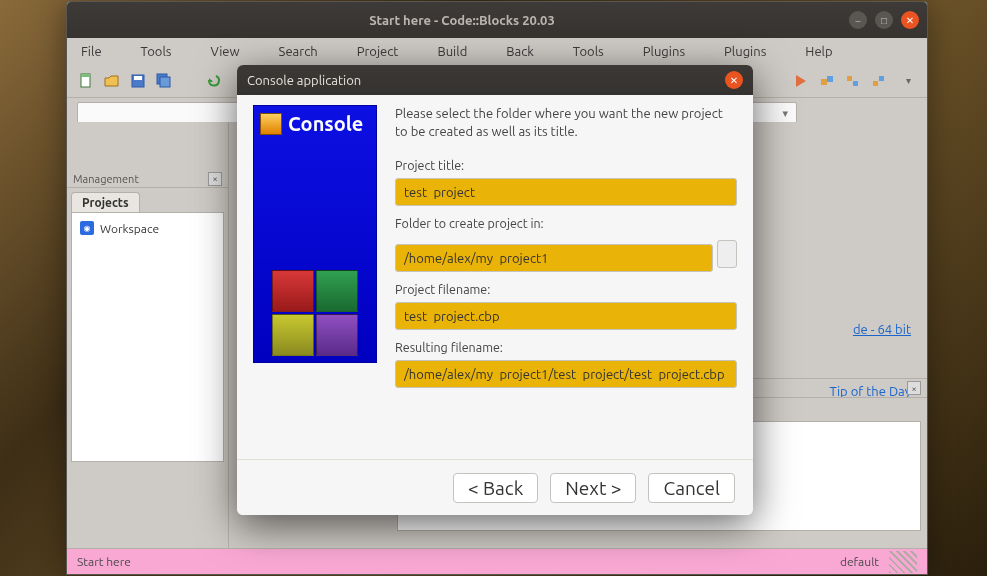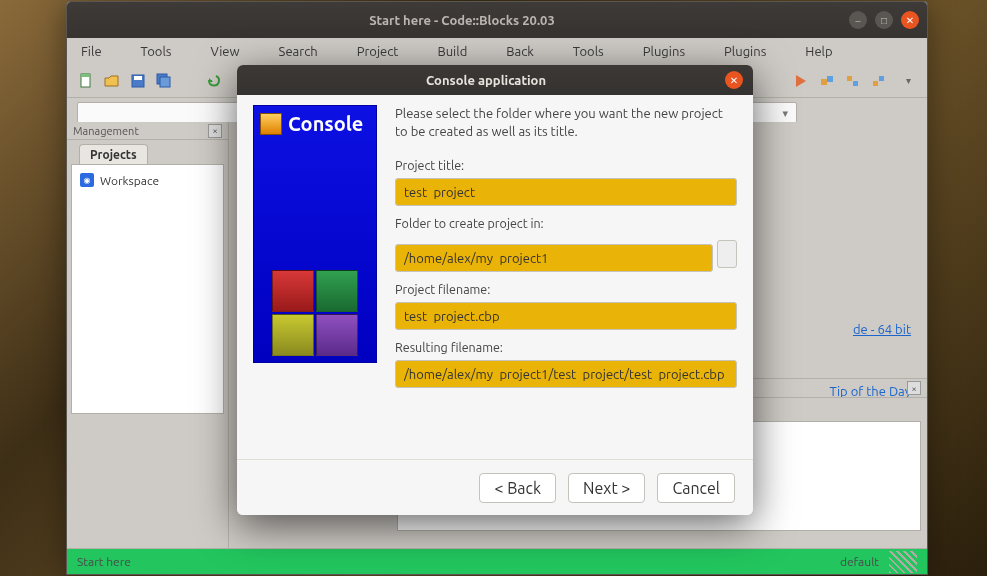--- a/index.html
+++ b/index.html
@@ -54,7 +54,7 @@
   
   .dialog { position: absolute; left: 237px; top: 65px; width: 516px; height: 450px; background: #f6f6f6; border-radius: 6px; box-shadow: 0 10px 40px rgba(0,0,0,0.6); overflow: hidden; z-index: 50; }
   .dialog .dtb { height: 30px; background: linear-gradient(#3c3835, #343230); display: flex; align-items: center; padding: 0 10px; color: #e6e2dc; font-size: 13px; }
-  .dialog .dtb .dtitle { flex:1; text-align:center; font-weight: bold;}
+  .dialog .dtb .dtitle { flex:1; text-align:left; font-weight: normal;}
   .dtb .dclose { width:18px; height:18px; border-radius:9px; background:#e95420; color:#fff; display:flex;align-items:center;justify-content:center; font-size:10px; cursor:pointer;}
   .dialog .dbody { display:flex; padding: 10px 16px 0 16px; gap: 18px; height: 368px; }
   .dialog .dside { width: 124px; height: 258px; background: #0a0adf; background: linear-gradient(#0c10e2, #0000c0); border: 1px solid #0000a0; position: relative; }

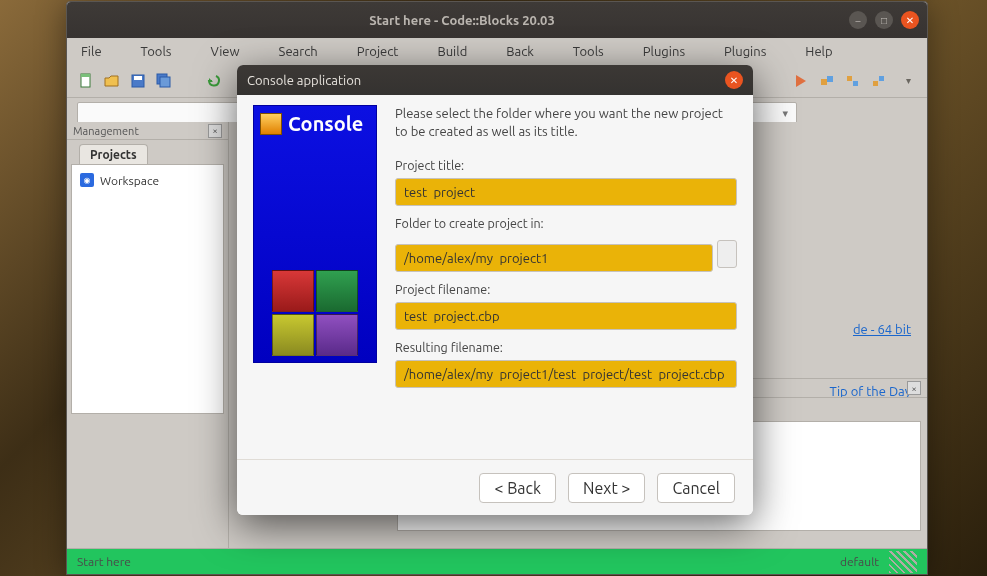--- a/index.html
+++ b/index.html
@@ -29,7 +29,7 @@
 
   .body { position: absolute; top: 120px; left: 0; right: 0; bottom: 26px; background: #cecac5; }
   .mgmt { position: absolute; left: 0; top: 0; width: 162px; bottom: 0; background: #cecac5; border-right: 1px solid #b3afa9; }
-  .mgmt .hdr { height: 18px; font-size: 11px; color: #555; padding: 1px 6px; border-bottom: 1px solid #b3afa9; display: flex; align-items: center; }
+  .mgmt .hdr { height: 18px; font-size: 11px; color: #555; padding: 1px 6px; border-bottom: 1px solid #b3afa9; display: flex; align-items: center; margin-top: 48px; }
   .mgmt .hdr .x { margin-left: auto; font-size: 10px; cursor: pointer; width:14px;height:14px;border:1px solid #999;background:#ddd;display:flex;align-items:center;justify-content:center;}
   .mgmt .tabrow { display: flex; padding: 4px 4px 0 12px; }
   .mgmt .tab { background: #e9e6e1; border: 1px solid #b3afa9; border-bottom: none; border-radius: 4px 4px 0 0; padding: 3px 10px; font-size: 12px; font-weight: bold; color: #333; }

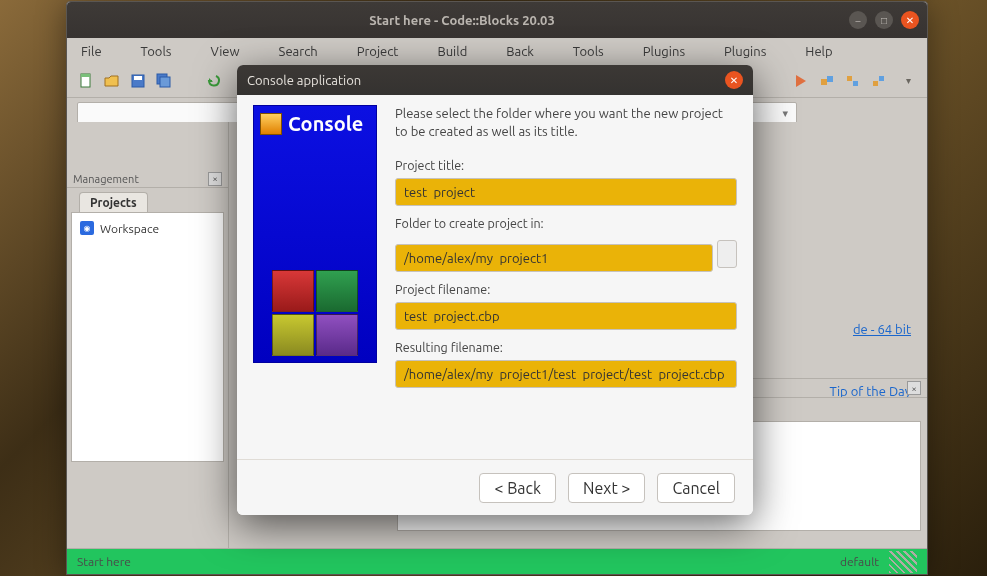--- a/index.html
+++ b/index.html
@@ -31,7 +31,7 @@
   .mgmt { position: absolute; left: 0; top: 0; width: 162px; bottom: 0; background: #cecac5; border-right: 1px solid #b3afa9; }
   .mgmt .hdr { height: 18px; font-size: 11px; color: #555; padding: 1px 6px; border-bottom: 1px solid #b3afa9; display: flex; align-items: center; margin-top: 48px; }
   .mgmt .hdr .x { margin-left: auto; font-size: 10px; cursor: pointer; width:14px;height:14px;border:1px solid #999;background:#ddd;display:flex;align-items:center;justify-content:center;}
-  .mgmt .tabrow { display: flex; padding: 4px 4px 0 12px; }
+  .mgmt .tabrow { display: flex; padding: 4px 4px 0 4px; }
   .mgmt .tab { background: #e9e6e1; border: 1px solid #b3afa9; border-bottom: none; border-radius: 4px 4px 0 0; padding: 3px 10px; font-size: 12px; font-weight: bold; color: #333; }
   .mgmt .tree { background: #fff; margin: 0 4px; height: 250px; border: 1px solid #b3afa9; padding: 6px; font-size: 12px; color: #333; }
   .tree-item { display: flex; align-items: center; gap: 6px; padding: 2px; }

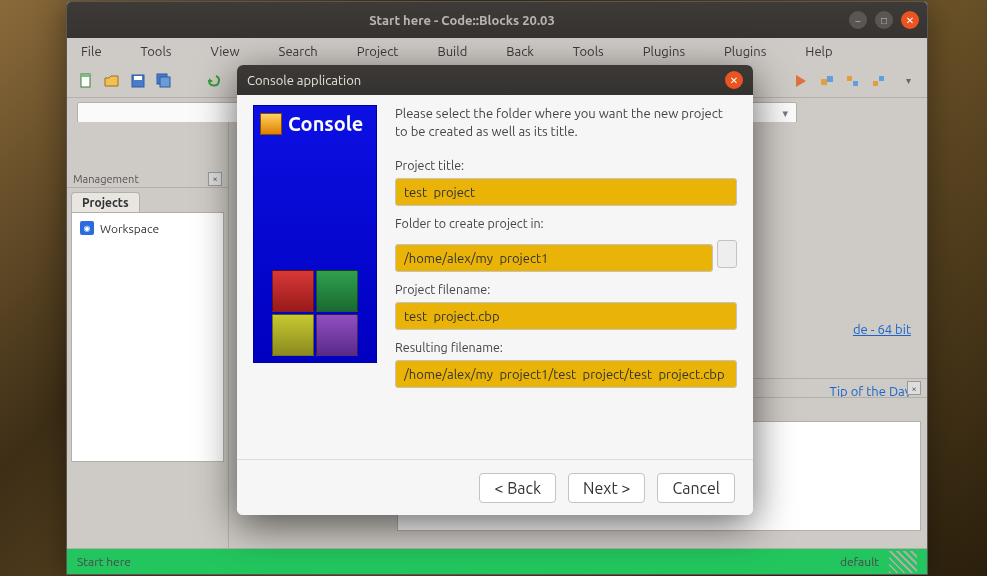--- a/index.html
+++ b/index.html
@@ -76,7 +76,7 @@
   .browse-btn { width: 20px; height: 28px; border:1px solid #c6c2bd; background:#eee; border-radius:3px; cursor:pointer;}
 
   .dialog .dfooter { position:absolute; bottom:0; left:0; right:0; height: 56px; border-top: 1px solid #e0dcd6; display:flex; align-items:center; justify-content:flex-end; gap: 12px; padding: 0 18px; background:#f6f6f6;}
-  .btn { min-width: 74px; height: 30px; border:1px solid #c6c2bd; border-radius:4px; background:#fff; font-size:16px; color:#333; cursor:pointer; padding: 0 14px;}
+  .btn { min-width: 74px; height: 30px; border:1px solid #c6c2bd; border-radius:4px; background:#fff; font-size:19px; color:#333; cursor:pointer; padding: 0 14px;}
 </style>
 </head>
 <body>

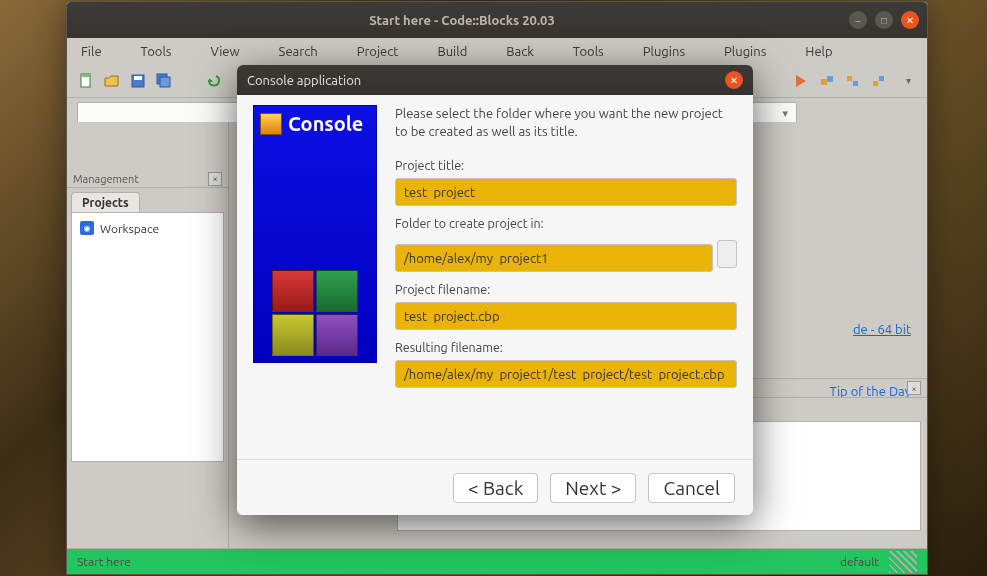--- a/index.html
+++ b/index.html
@@ -47,7 +47,7 @@
   .bottom-panel .bp-tab { background:#e9e6e1; border:1px solid #b3afa9; padding:2px 8px; border-radius:3px;}
   .bottom-panel .bp-body { background:#fff; margin: 0 6px; height: 110px; border:1px solid #b3afa9; font-size:11px; color:#444; padding: 2px 4px; line-height:1.15; overflow:hidden;}
 
-  .statusbar { position: absolute; bottom: 0; left: 0; right: 0; height: 26px; background: #22c55e; border-top: 1px solid #b3afa9; display: flex; align-items: center; padding: 0 10px; font-size: 12px; color: #4a4a4a; }
+  .statusbar { position: absolute; bottom: 0; left: 0; right: 0; height: 26px; background: #f9a8d4; border-top: 1px solid #b3afa9; display: flex; align-items: center; padding: 0 10px; font-size: 12px; color: #4a4a4a; }
   .statusbar .sep-left { flex:1; }
   .statusbar .grip { width: 28px; height: 22px; background: repeating-linear-gradient(45deg, #b0aca5, #b0aca5 2px, transparent 2px, transparent 5px); margin-left: 10px;}
 

